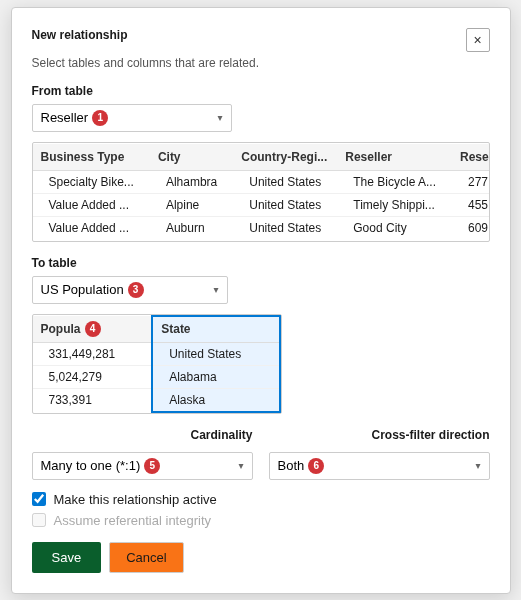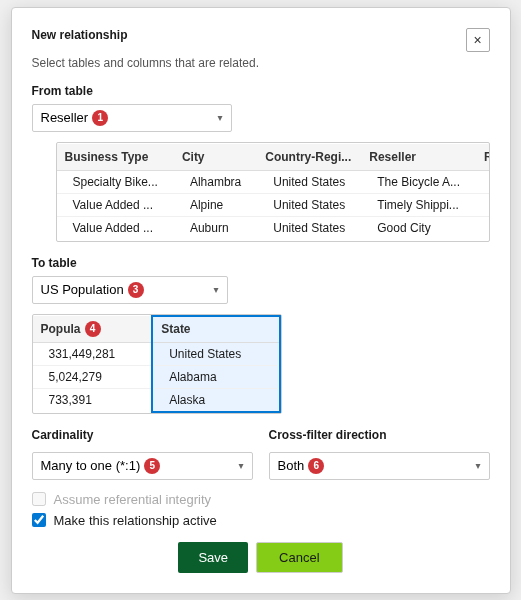--- a/index.html
+++ b/index.html
@@ -90,7 +90,6 @@
       border-radius: 2px;
       margin-bottom: 14px;
       overflow: hidden;
-      margin-left: 24px;
     }
     table {
       width: 100%;

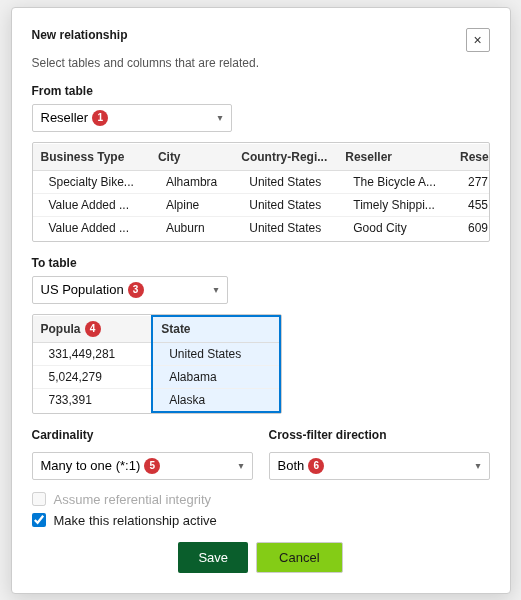--- a/index.html
+++ b/index.html
@@ -160,6 +160,7 @@
       display: flex;
       gap: 16px;
       margin-bottom: 12px;
+      text-align: right;
     }
     .cardinality-group, .crossfilter-group {
       display: flex;

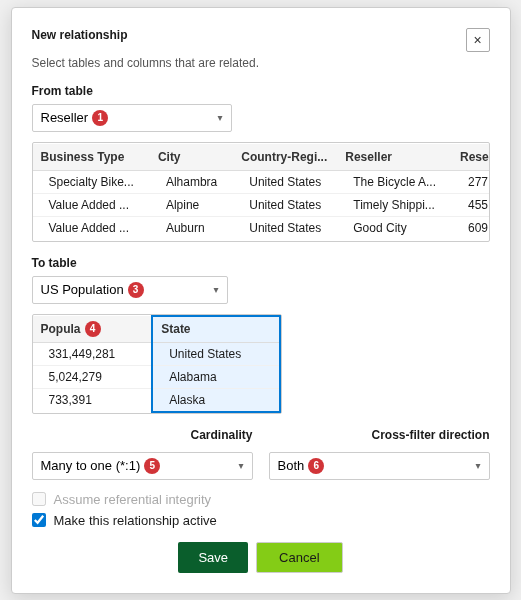--- a/index.html
+++ b/index.html
@@ -360,12 +360,12 @@
   </div>
 
   <div class="checkbox-row">
+    <input type="checkbox" checked="" style="">
+    <span class="checkbox-label">Make this relationship active</span>
+  </div>
+  <div class="checkbox-row">
     <input type="checkbox" disabled="" style="">
     <span class="checkbox-label-disabled">Assume referential integrity</span>
-  </div>
-  <div class="checkbox-row">
-    <input type="checkbox" checked="" style="">
-    <span class="checkbox-label">Make this relationship active</span>
   </div>
 
   <div class="footer-buttons">

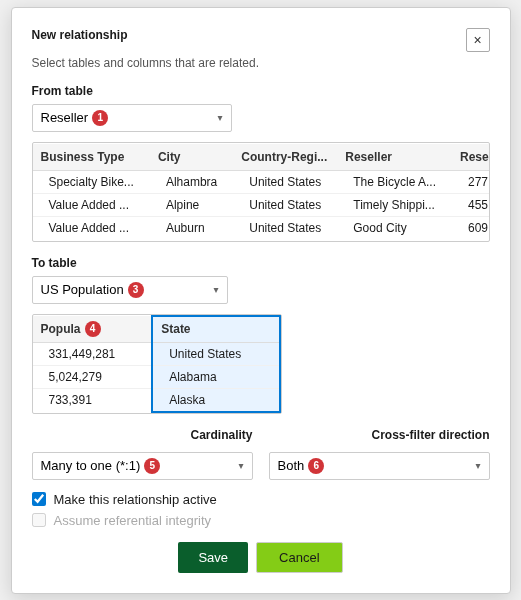--- a/index.html
+++ b/index.html
@@ -202,7 +202,7 @@
     }
     .footer-buttons {
       display: flex;
-      justify-content: center;
+      justify-content: flex-start;
       gap: 8px;
       margin-top: 14px;
     }

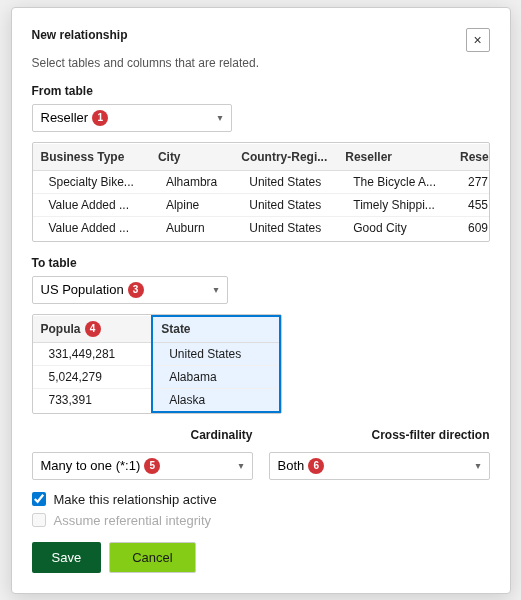--- a/index.html
+++ b/index.html
@@ -217,11 +217,11 @@
       font-weight: 500;
     }
     .btn-cancel {
-      background: #84cc16;
-      color: #1a1a1a;
-      border: 1px solid #ccc;
-      border-radius: 2px;
-      padding: 7px 22px;
+      background: #f97316;
+      color: #1a1a1a;
+      border: 1px solid #ccc;
+      border-radius: 2px;
+      padding: 7px 16px;
       font-size: 13px;
       cursor: pointer;
     }

